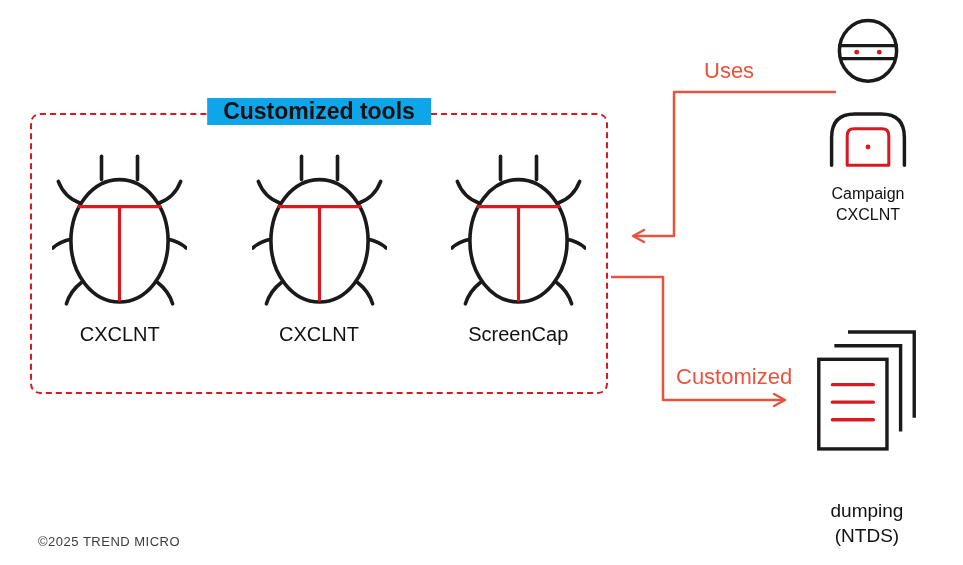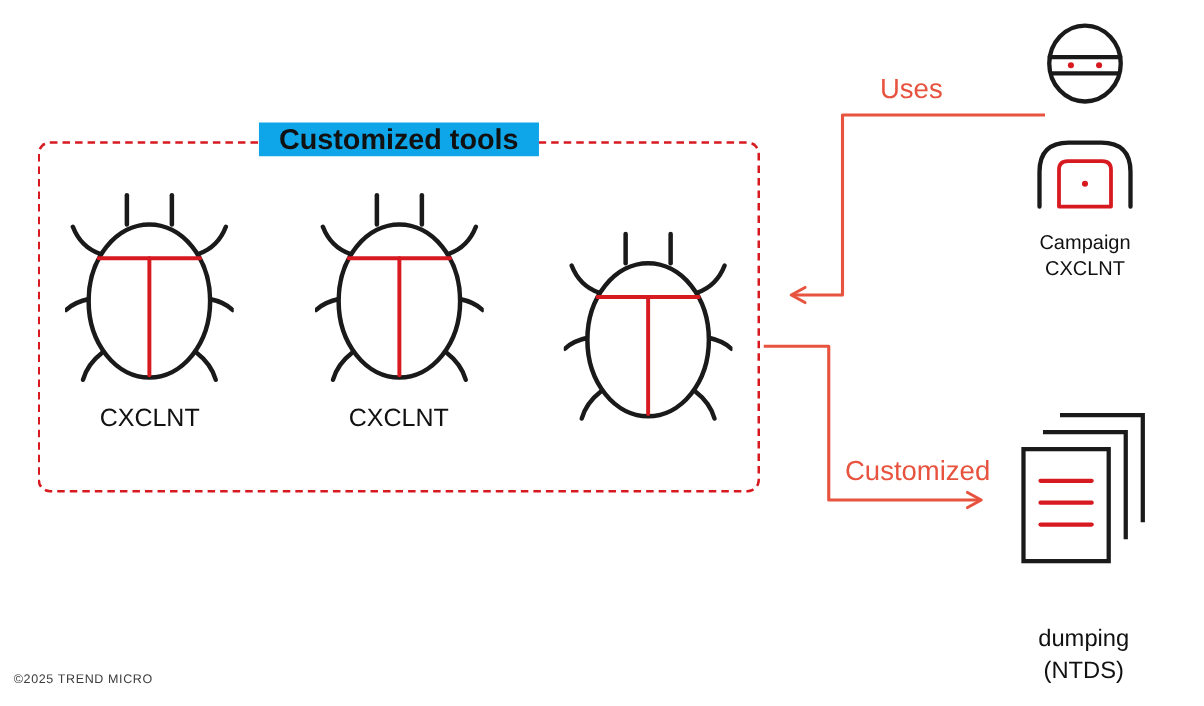--- a/index.html
+++ b/index.html
@@ -125,6 +125,7 @@
               <path d="M75 64 V168"></path>
           </g>
         </svg>
+        <div class="tool-label">ScreenCap</div>
       </div>
 
     </div>

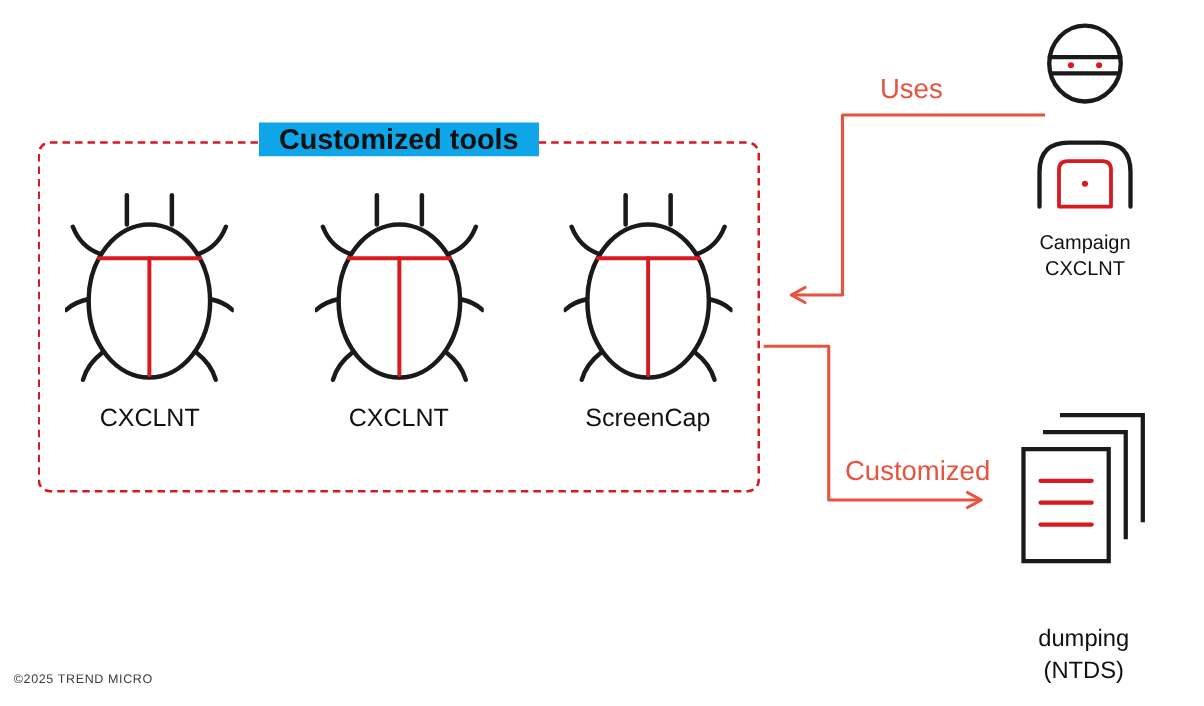--- a/index.html
+++ b/index.html
@@ -51,7 +51,7 @@
 
   
   .footer {
-    position:absolute; left:11px; bottom:16px; font-size:10px;
+    position:absolute; left:38px; bottom:16px; font-size:13px;
     letter-spacing:0.5px; color:#3c3c3c;
   }
 </style>

